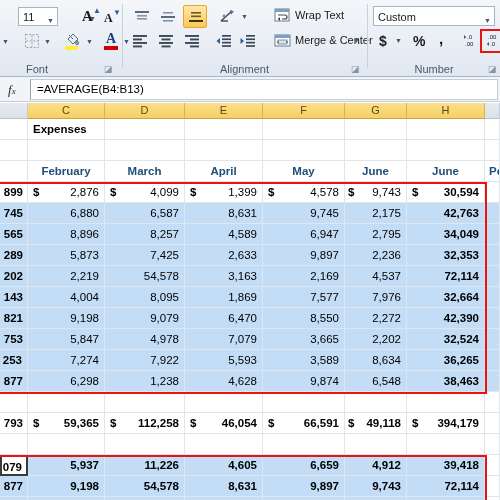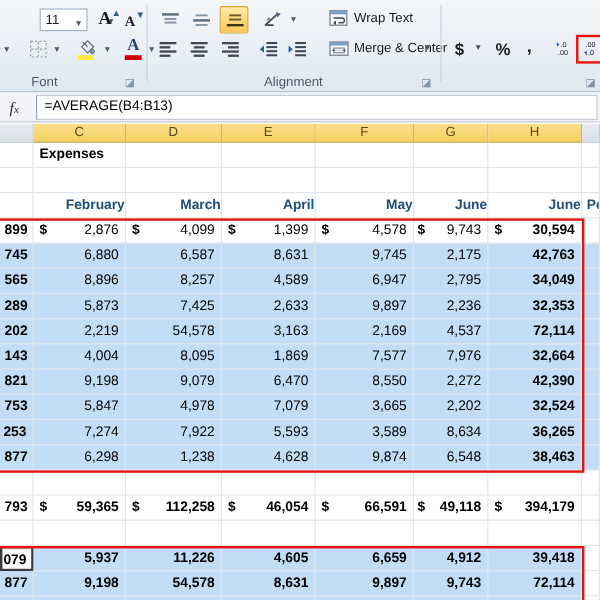--- a/index.html
+++ b/index.html
@@ -96,7 +96,7 @@
       <div class="btn" style="left:86px;top:10px;width:12px;height:16px;">
         <span class="caret" style="position:absolute;left:3px;top:5px;">▼</span>
       </div>
-      <div class="combo" style="left:33px;top:7px;width:40px;">
+      <div class="combo" style="left:18px;top:7px;width:40px;">
         <span class="cv">11</span>
         <span class="ca">▼</span>
       </div>

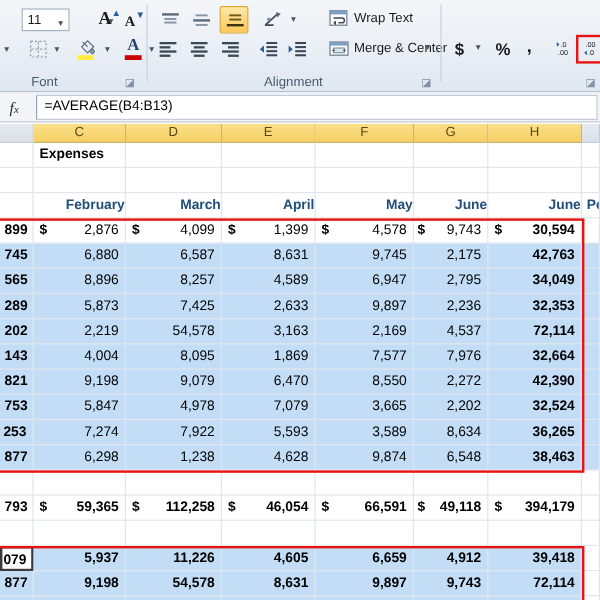--- a/index.html
+++ b/index.html
@@ -251,6 +251,10 @@
     <div class="gsep" style="left:367px;"></div>
 
     <div class="rgroup" style="left:368px;width:132px;">
+      <div class="combo" style="left:5px;top:6px;width:122px;height:20px;">
+        <span class="cv" style="top:3px;">Custom</span>
+        <span class="ca" style="top:6px;">▼</span>
+      </div>
       <div class="btn" style="left:7px;top:31px;width:18px;height:20px;">
         <span class="lbl" style="left:4px;top:2px;font-size:14px;font-weight:bold;">$</span>
       </div>

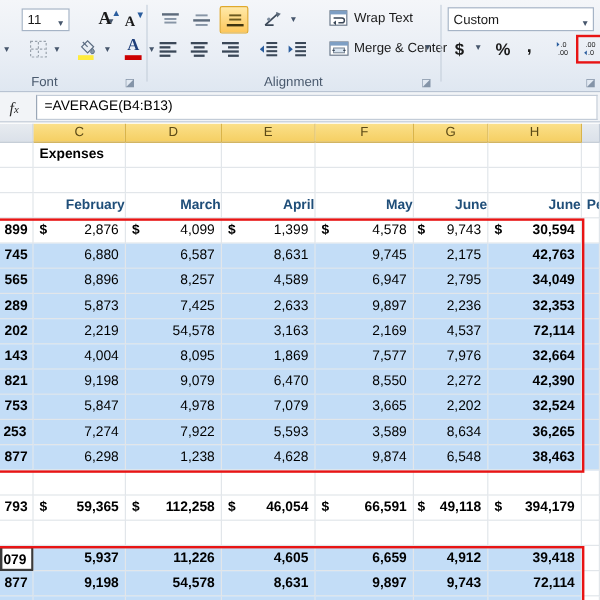--- a/index.html
+++ b/index.html
@@ -282,6 +282,7 @@
         </svg>
       </div>
       <div class="redbox" style="left:112px;top:29px;width:24px;height:24px;"></div>
+      <div class="gname">Number</div>
       <div class="dlg" style="right:3px;">◪</div>
     </div>
   </div>

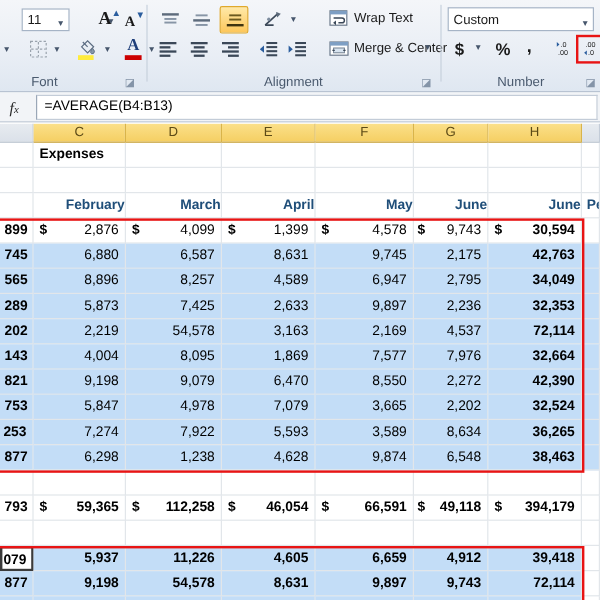--- a/index.html
+++ b/index.html
@@ -79,7 +79,7 @@
   .cell.num{text-align:right;padding-right:5px;}
   .cell.txt{text-align:left;padding-left:5px;}
   .cell.bold{font-weight:bold;}
-  .cell.mon{color:#1f4e79;font-weight:bold;text-align:right;}
+  .cell.mon{color:#1f4e79;font-weight:bold;text-align:center;}
   .cell.sel{background:#c3ddf7;}
   .dol{position:absolute;left:5px;top:0;line-height:20px;font-weight:bold;}
   .cell.active{background:#fff;border:2px solid #3b3b3b;}

